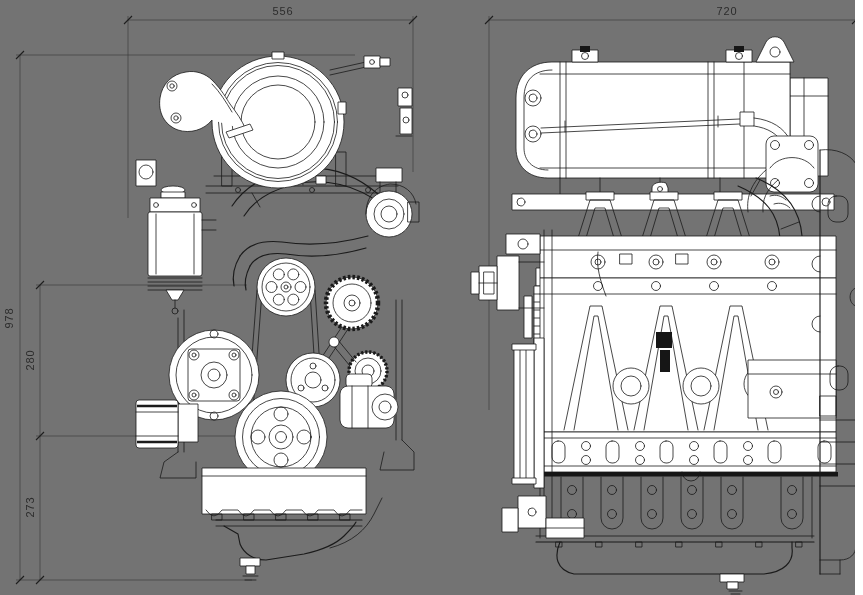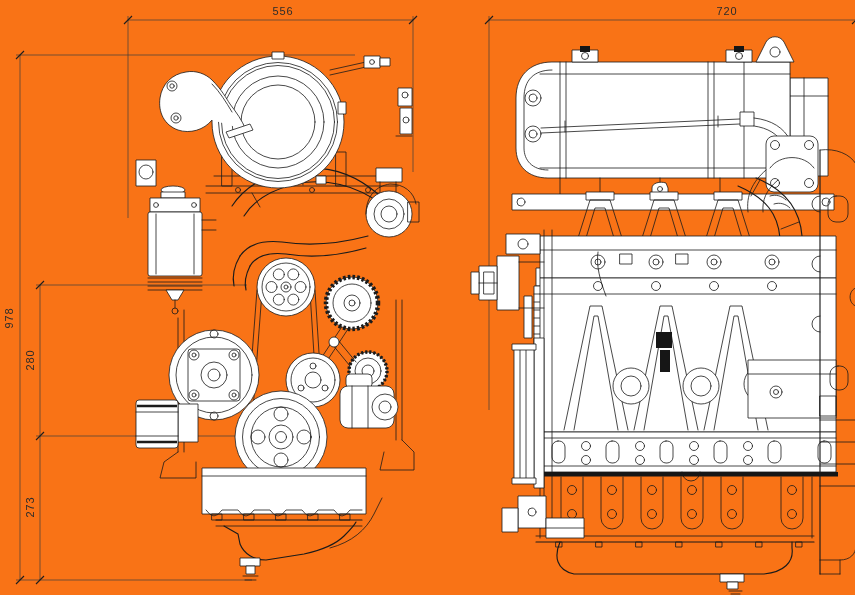--- a/index.html
+++ b/index.html
@@ -3,7 +3,7 @@
 <meta charset="utf-8">
 <style>
   html,body{margin:0;padding:0;background:#fff;}
-  .stage{position:relative;width:855px;height:595px;background:#f97316;overflow:hidden;
+  .stage{position:relative;width:855px;height:595px;background:#737373;overflow:hidden;
          font-family:"Liberation Sans",sans-serif;}
   svg{display:block}
   .s  {stroke:#1b1b1b;fill:none;stroke-width:.8;stroke-linecap:round;stroke-linejoin:round}

